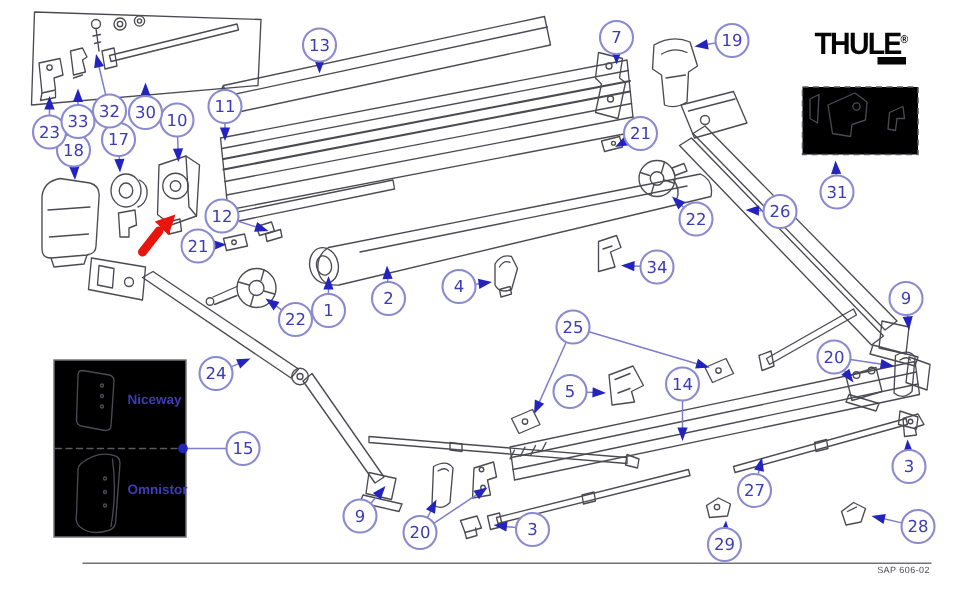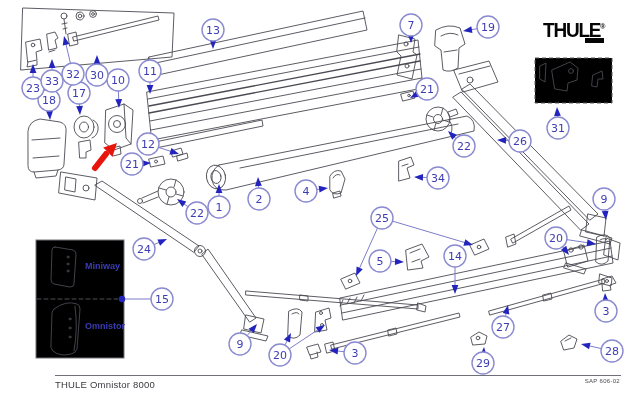--- a/index.html
+++ b/index.html
@@ -523,7 +523,7 @@
   <div class="brand"><span>THULE</span><span class="reg">®</span></div>
   <div class="brand-bar"></div>
 
-  <div class="inset-label lbl-miniway">Miniway</div>
+  <div class="inset-label lbl-miniway">Niceway</div>
   <div class="inset-label lbl-niceway">Omnistor</div>
 
   <div class="rule"></div>

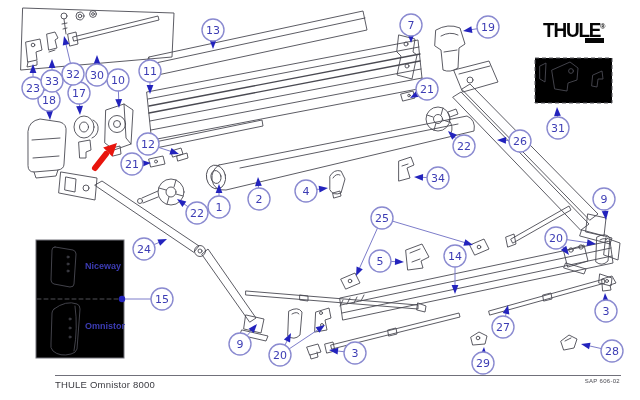--- a/index.html
+++ b/index.html
@@ -527,7 +527,6 @@
   <div class="inset-label lbl-niceway">Omnistor</div>
 
   <div class="rule"></div>
-  <div class="title">THULE Omnistor 8000</div>
   <div class="sap">SAP 606-02</div>
 </div>
 

